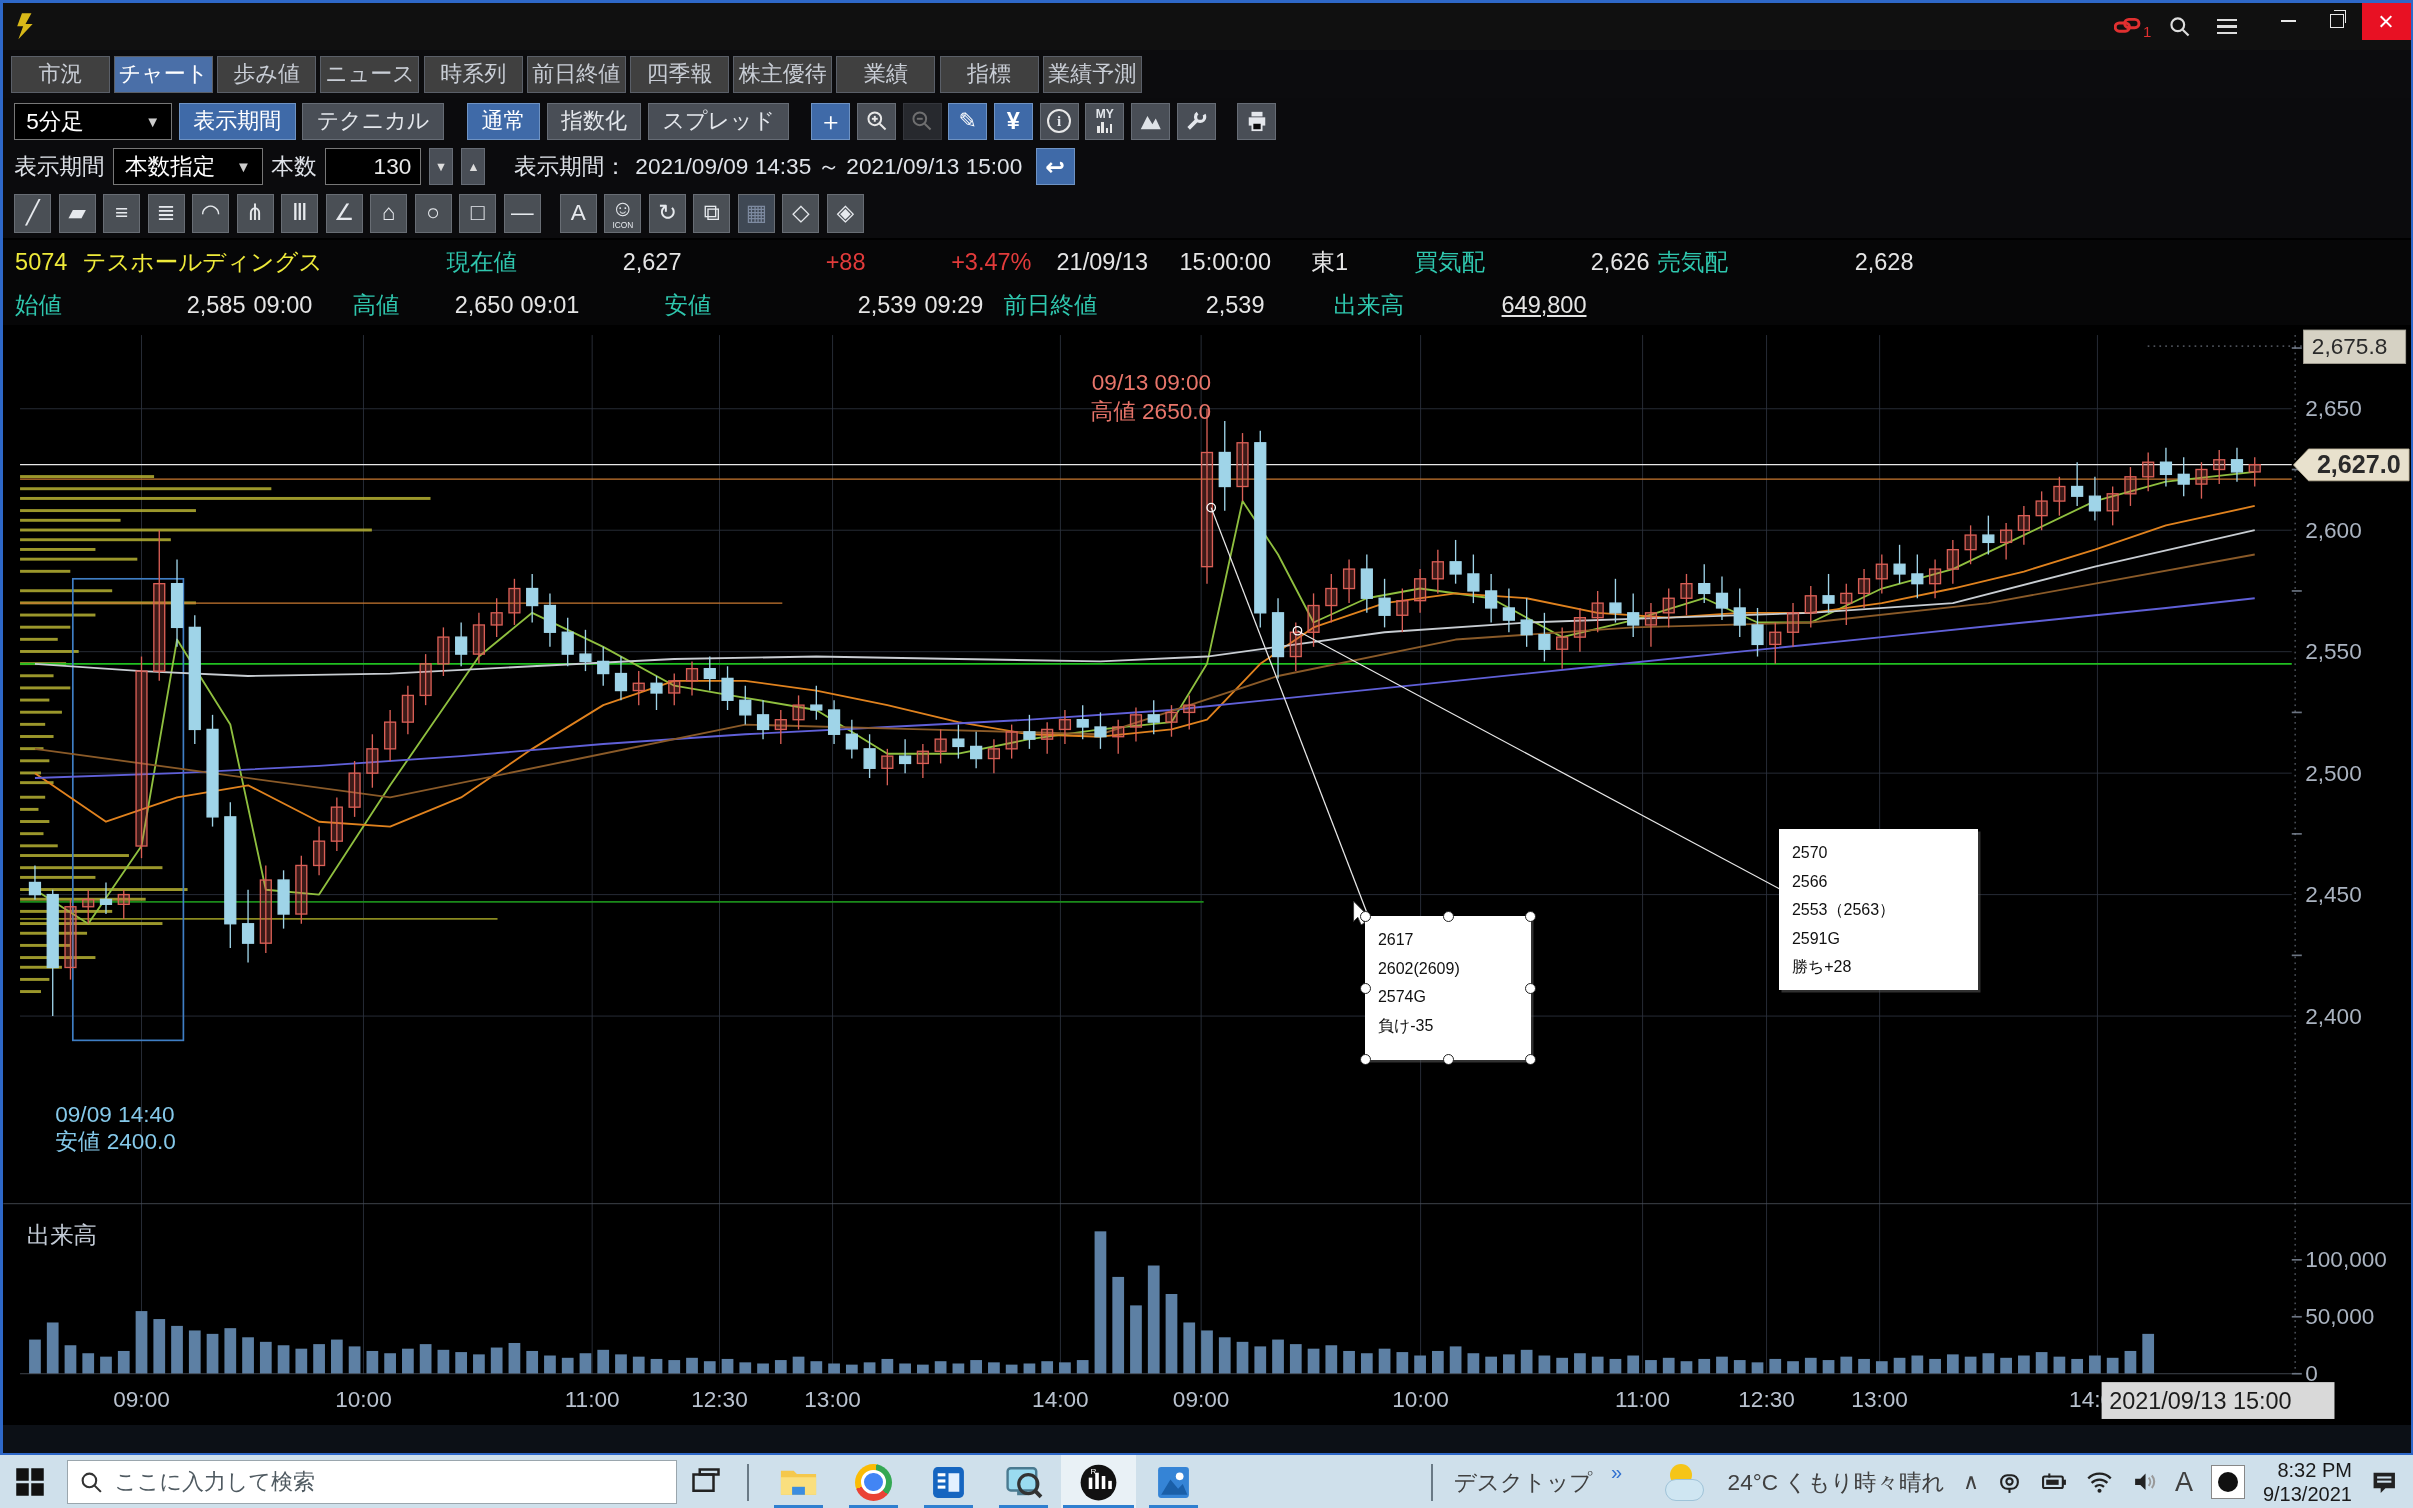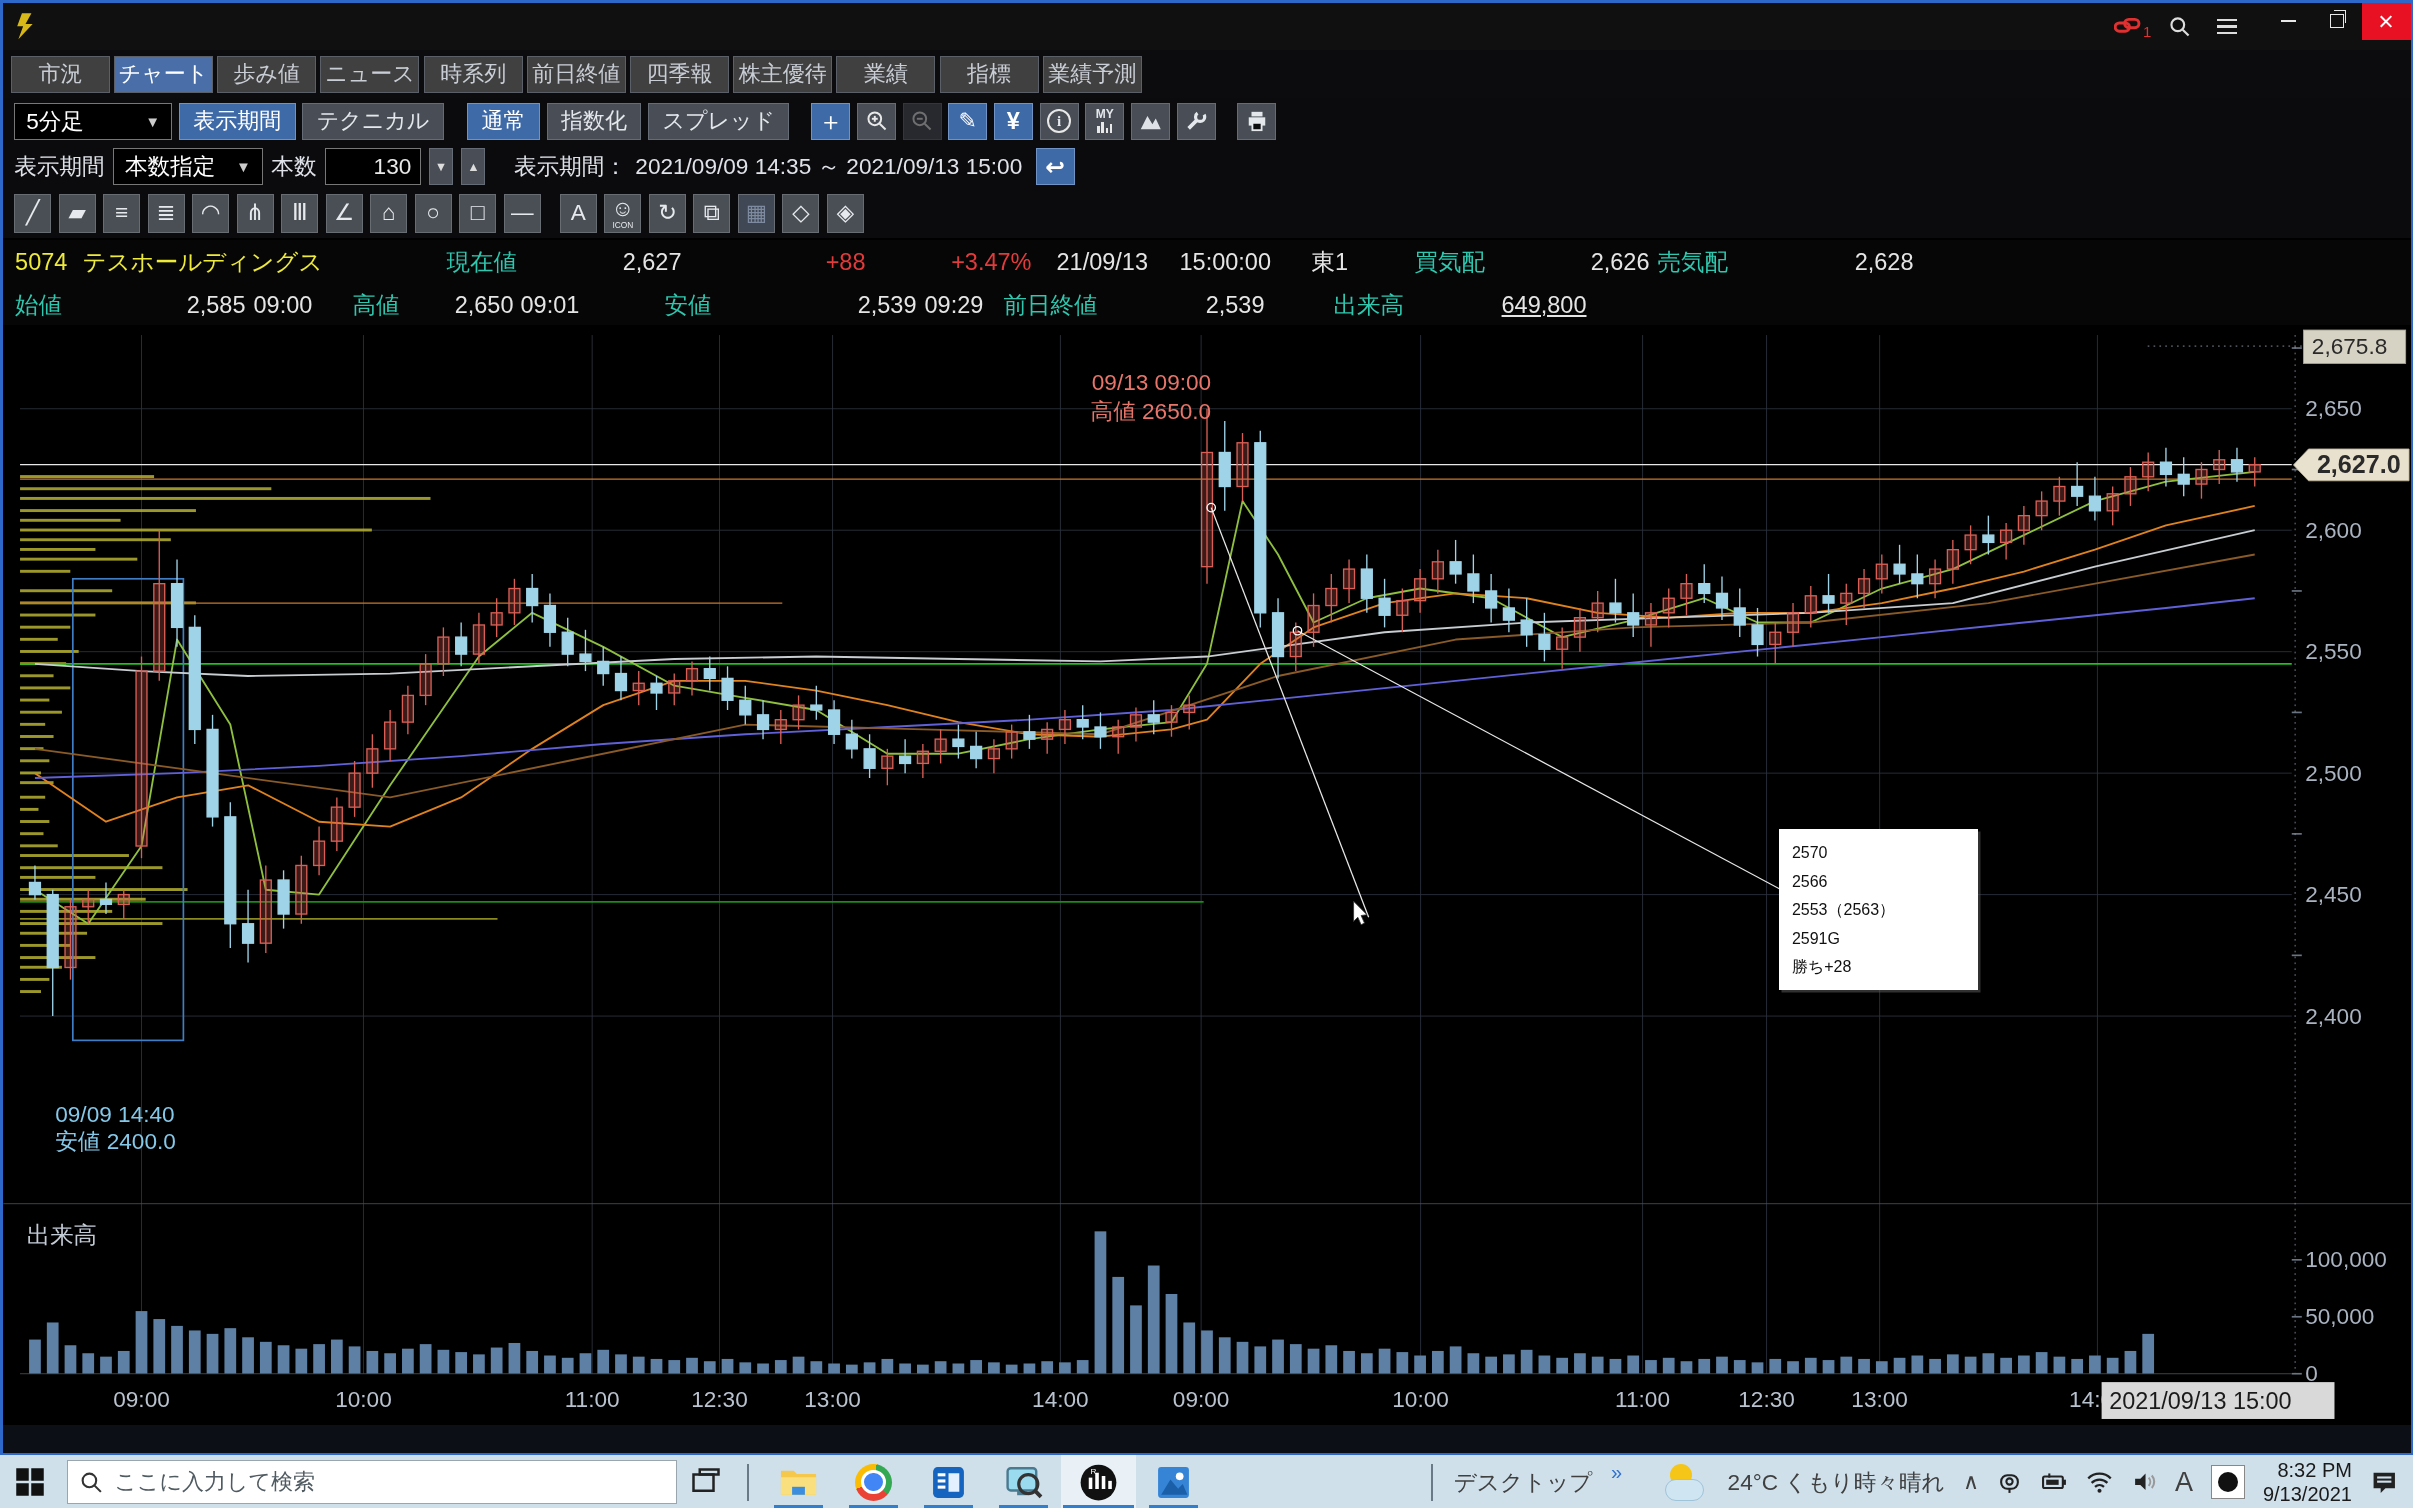--- a/index.html
+++ b/index.html
@@ -830,6 +830,20 @@
       <polygon points="1612,688 1612,712 1617,707 1621,716 1625,714 1621,705 1628,704" fill="#fff" stroke="#333" stroke-width="1"></polygon>
     </svg>
 
+  <div class="callout" style="left:1362px;top:591px;width:153px;height:134px;">
+    <div>2617</div>
+    <div>2602(2609)</div>
+    <div>2574G</div>
+    <div>負け-35</div>
+    <span class="handle" style="left:-5px;top:-5px;"></span>
+    <span class="handle" style="left:50%;top:-5px;margin-left:-5px;"></span>
+    <span class="handle" style="right:-5px;top:-5px;"></span>
+    <span class="handle" style="left:-5px;top:50%;margin-top:-5px;"></span>
+    <span class="handle" style="right:-5px;top:50%;margin-top:-5px;"></span>
+    <span class="handle" style="left:-5px;bottom:-5px;"></span>
+    <span class="handle" style="left:50%;bottom:-5px;margin-left:-5px;"></span>
+    <span class="handle" style="right:-5px;bottom:-5px;"></span>
+  </div>
 
   <div class="callout" style="left:1776px;top:504px;width:186px;height:151px;">
     <div>2570</div>

